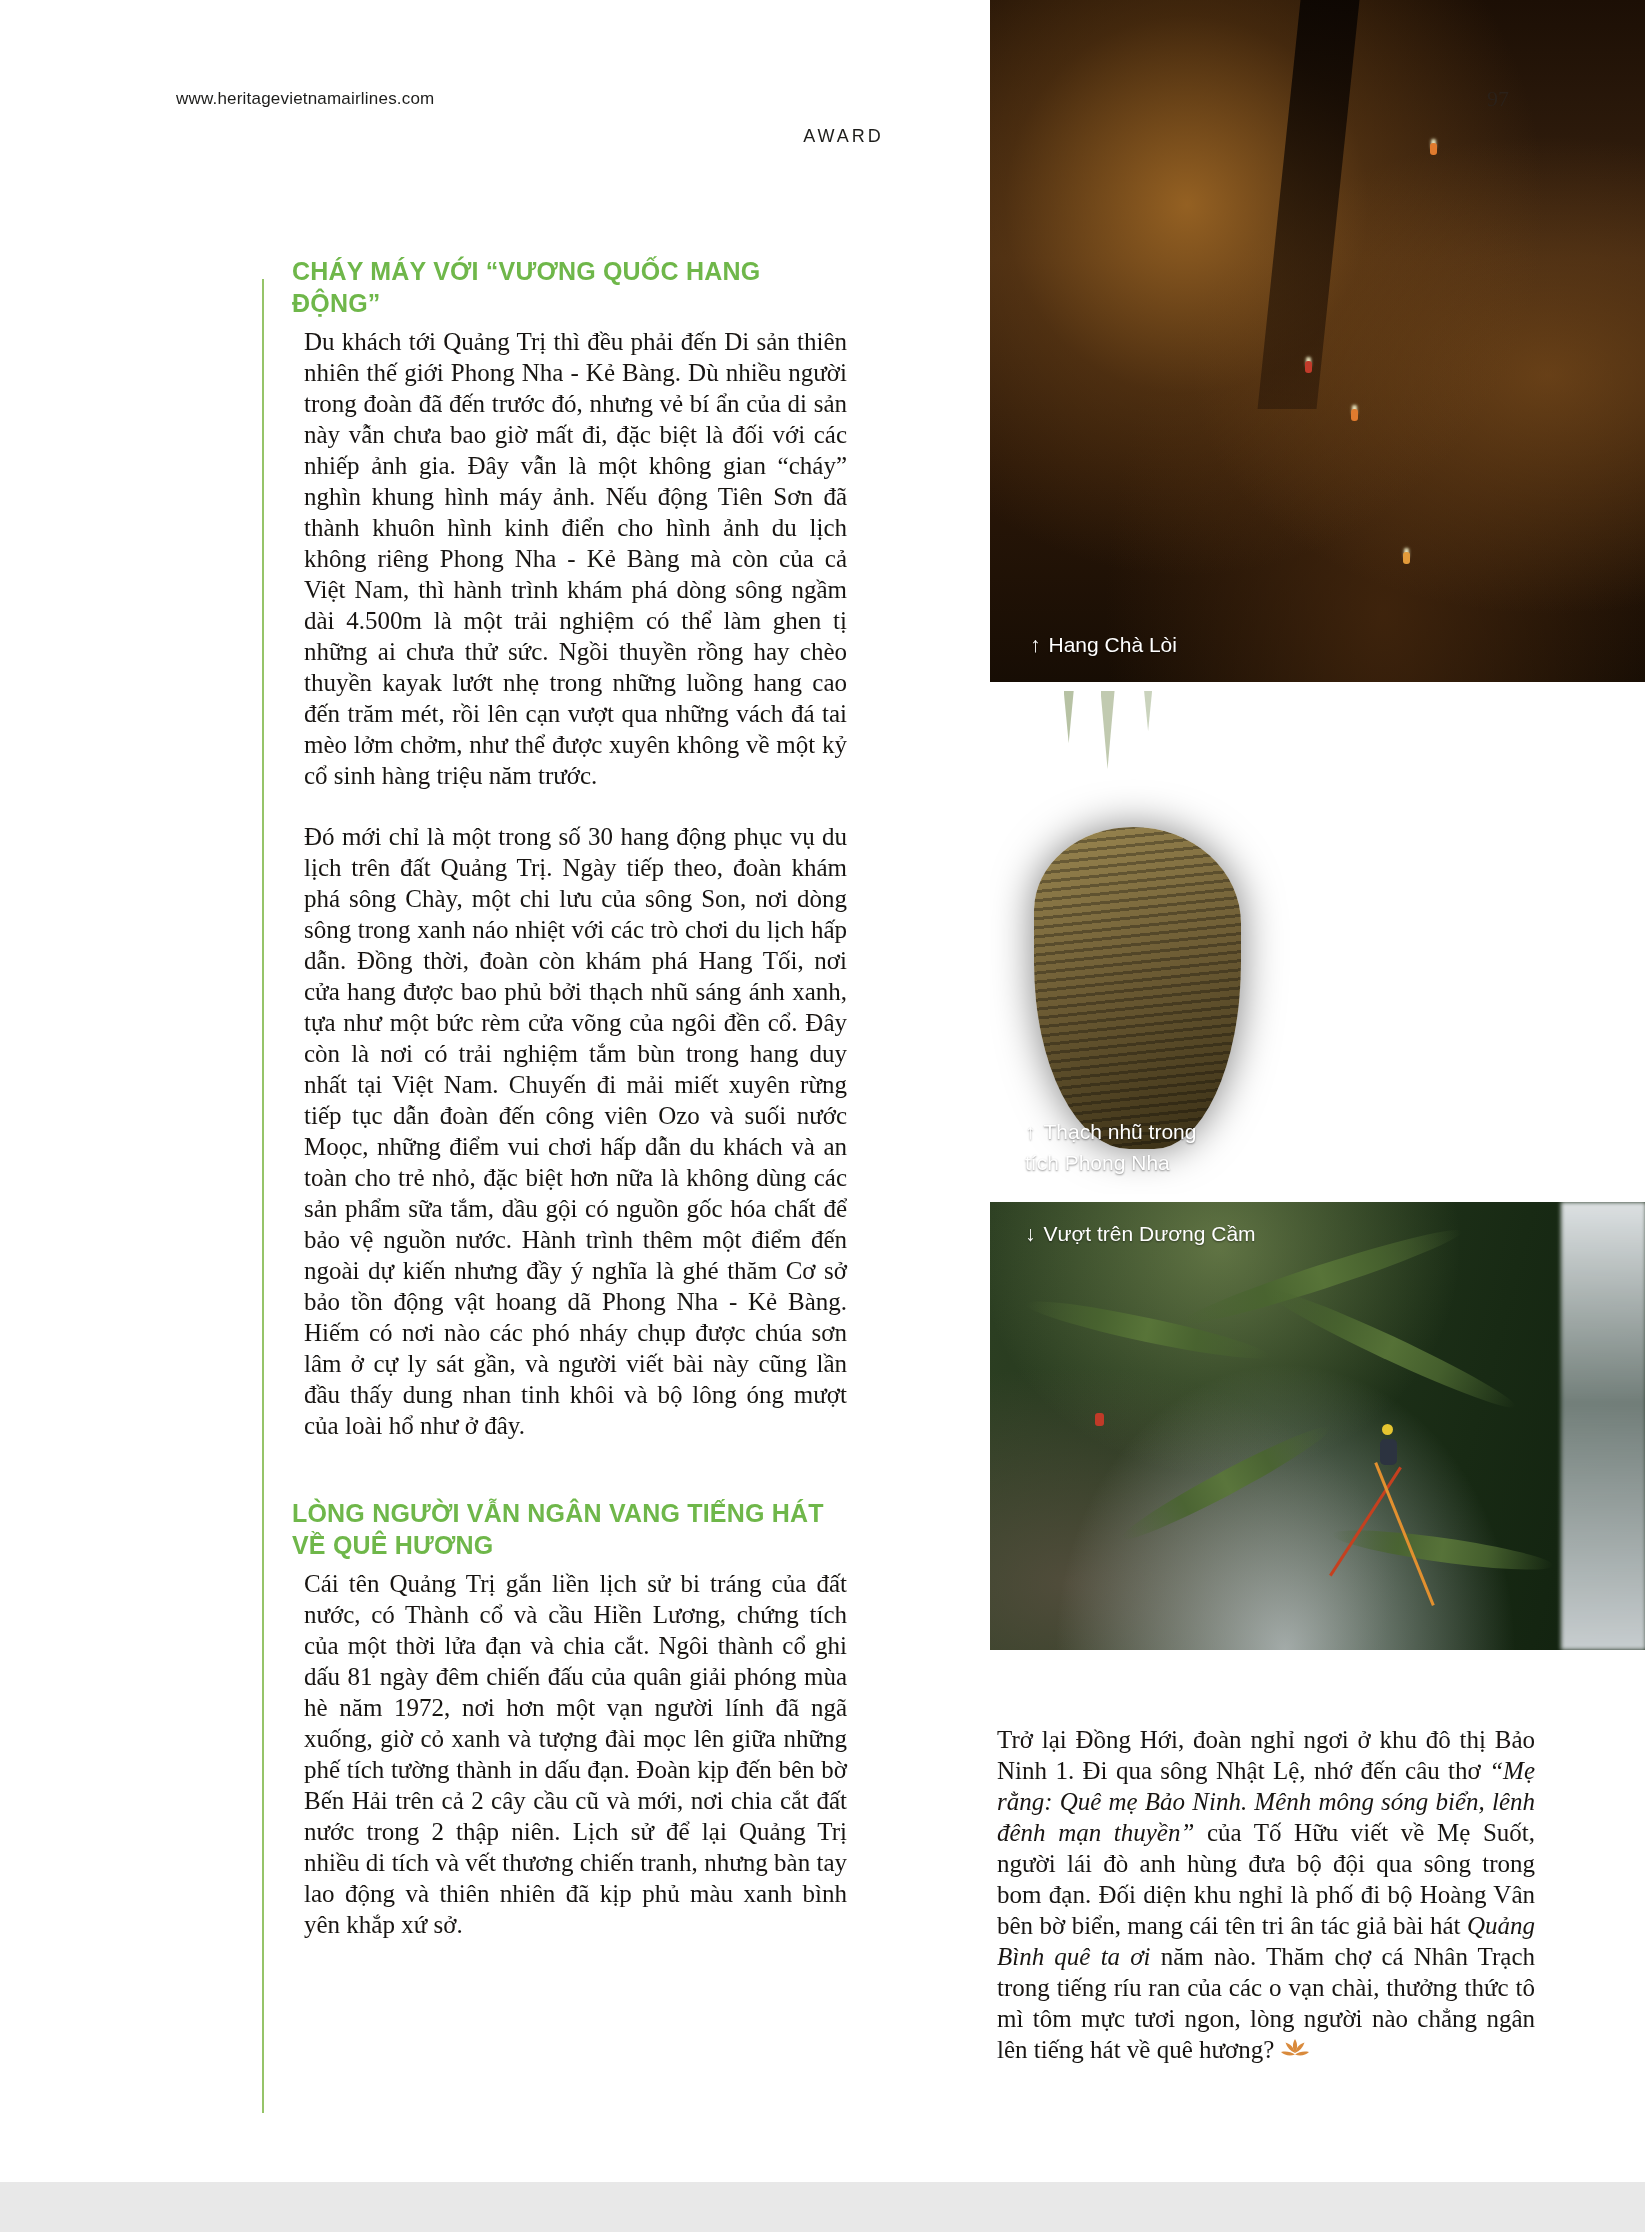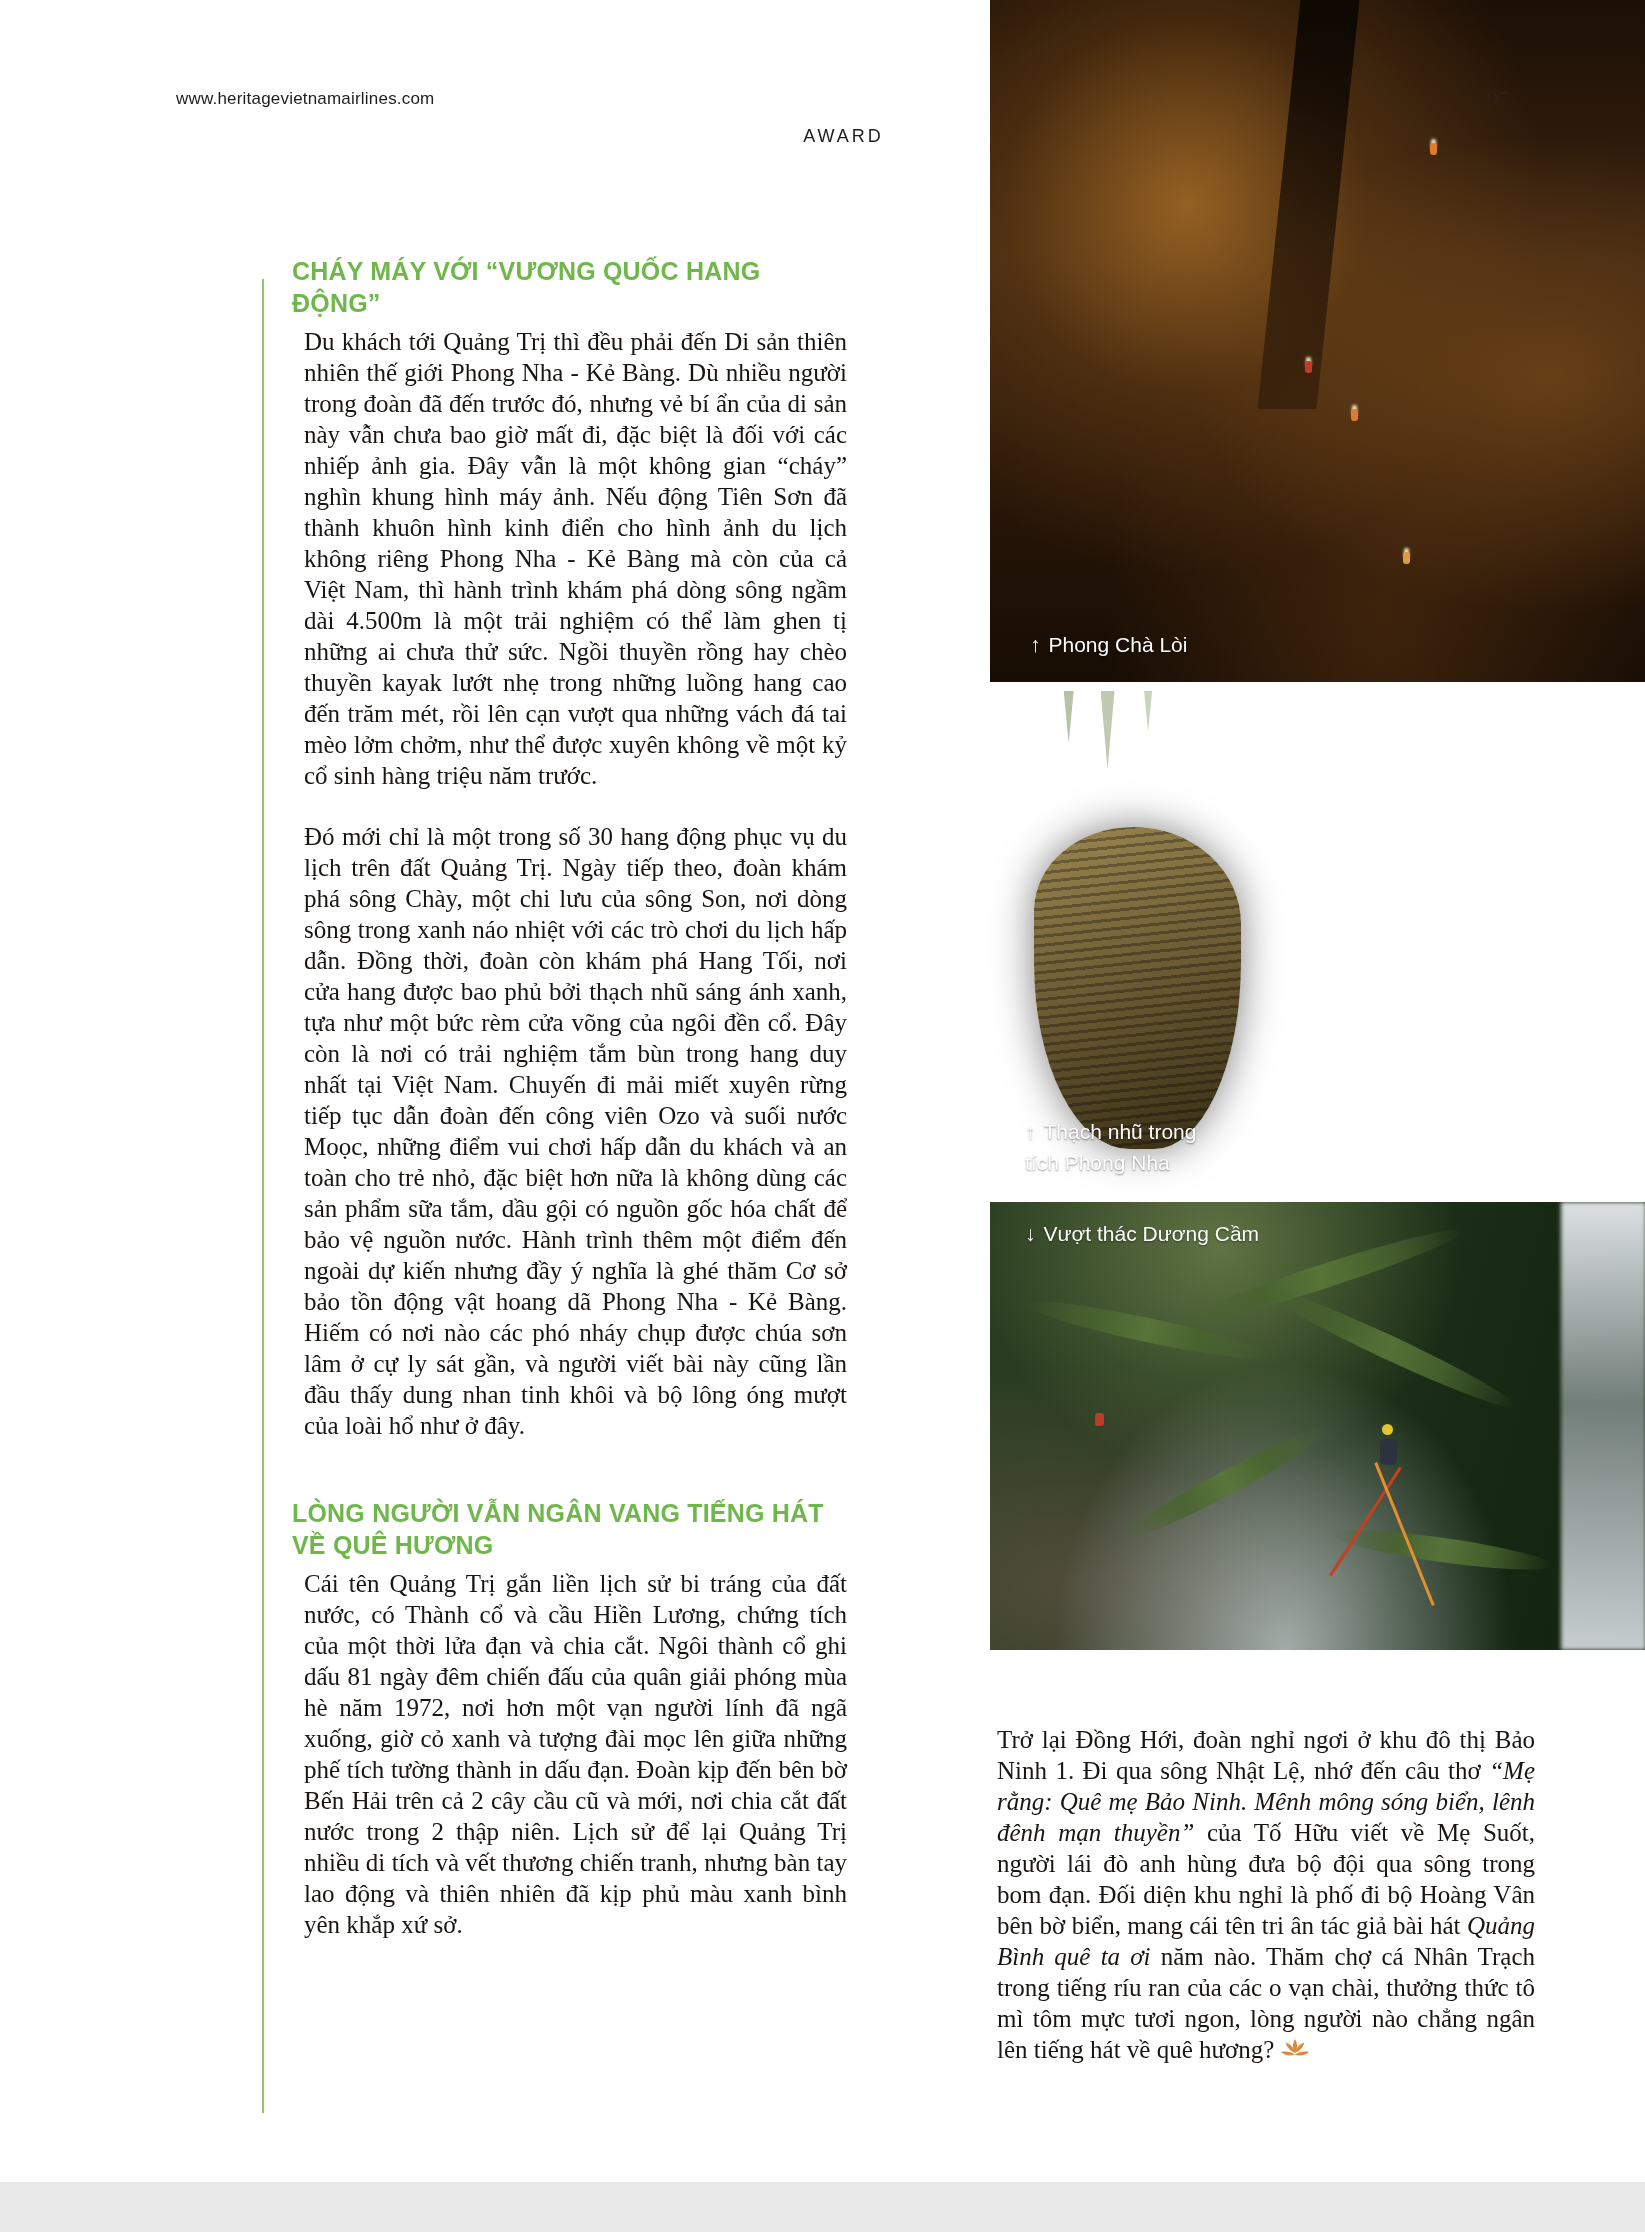--- a/index.html
+++ b/index.html
@@ -103,7 +103,7 @@
     <span class="fig" style="left:55%;top:60%;background:#e07b2e;"></span>
     <span class="fig" style="left:63%;top:81%;background:#e29a3a;"></span>
     <div class="cap" style="left:40px;bottom:22px;">
-      <span class="arr">↑</span><span>Phong Chà Lòi</span>
+      <span class="arr">↑</span><span>Hang Chà Lòi</span>
     </div>
   </div>
 

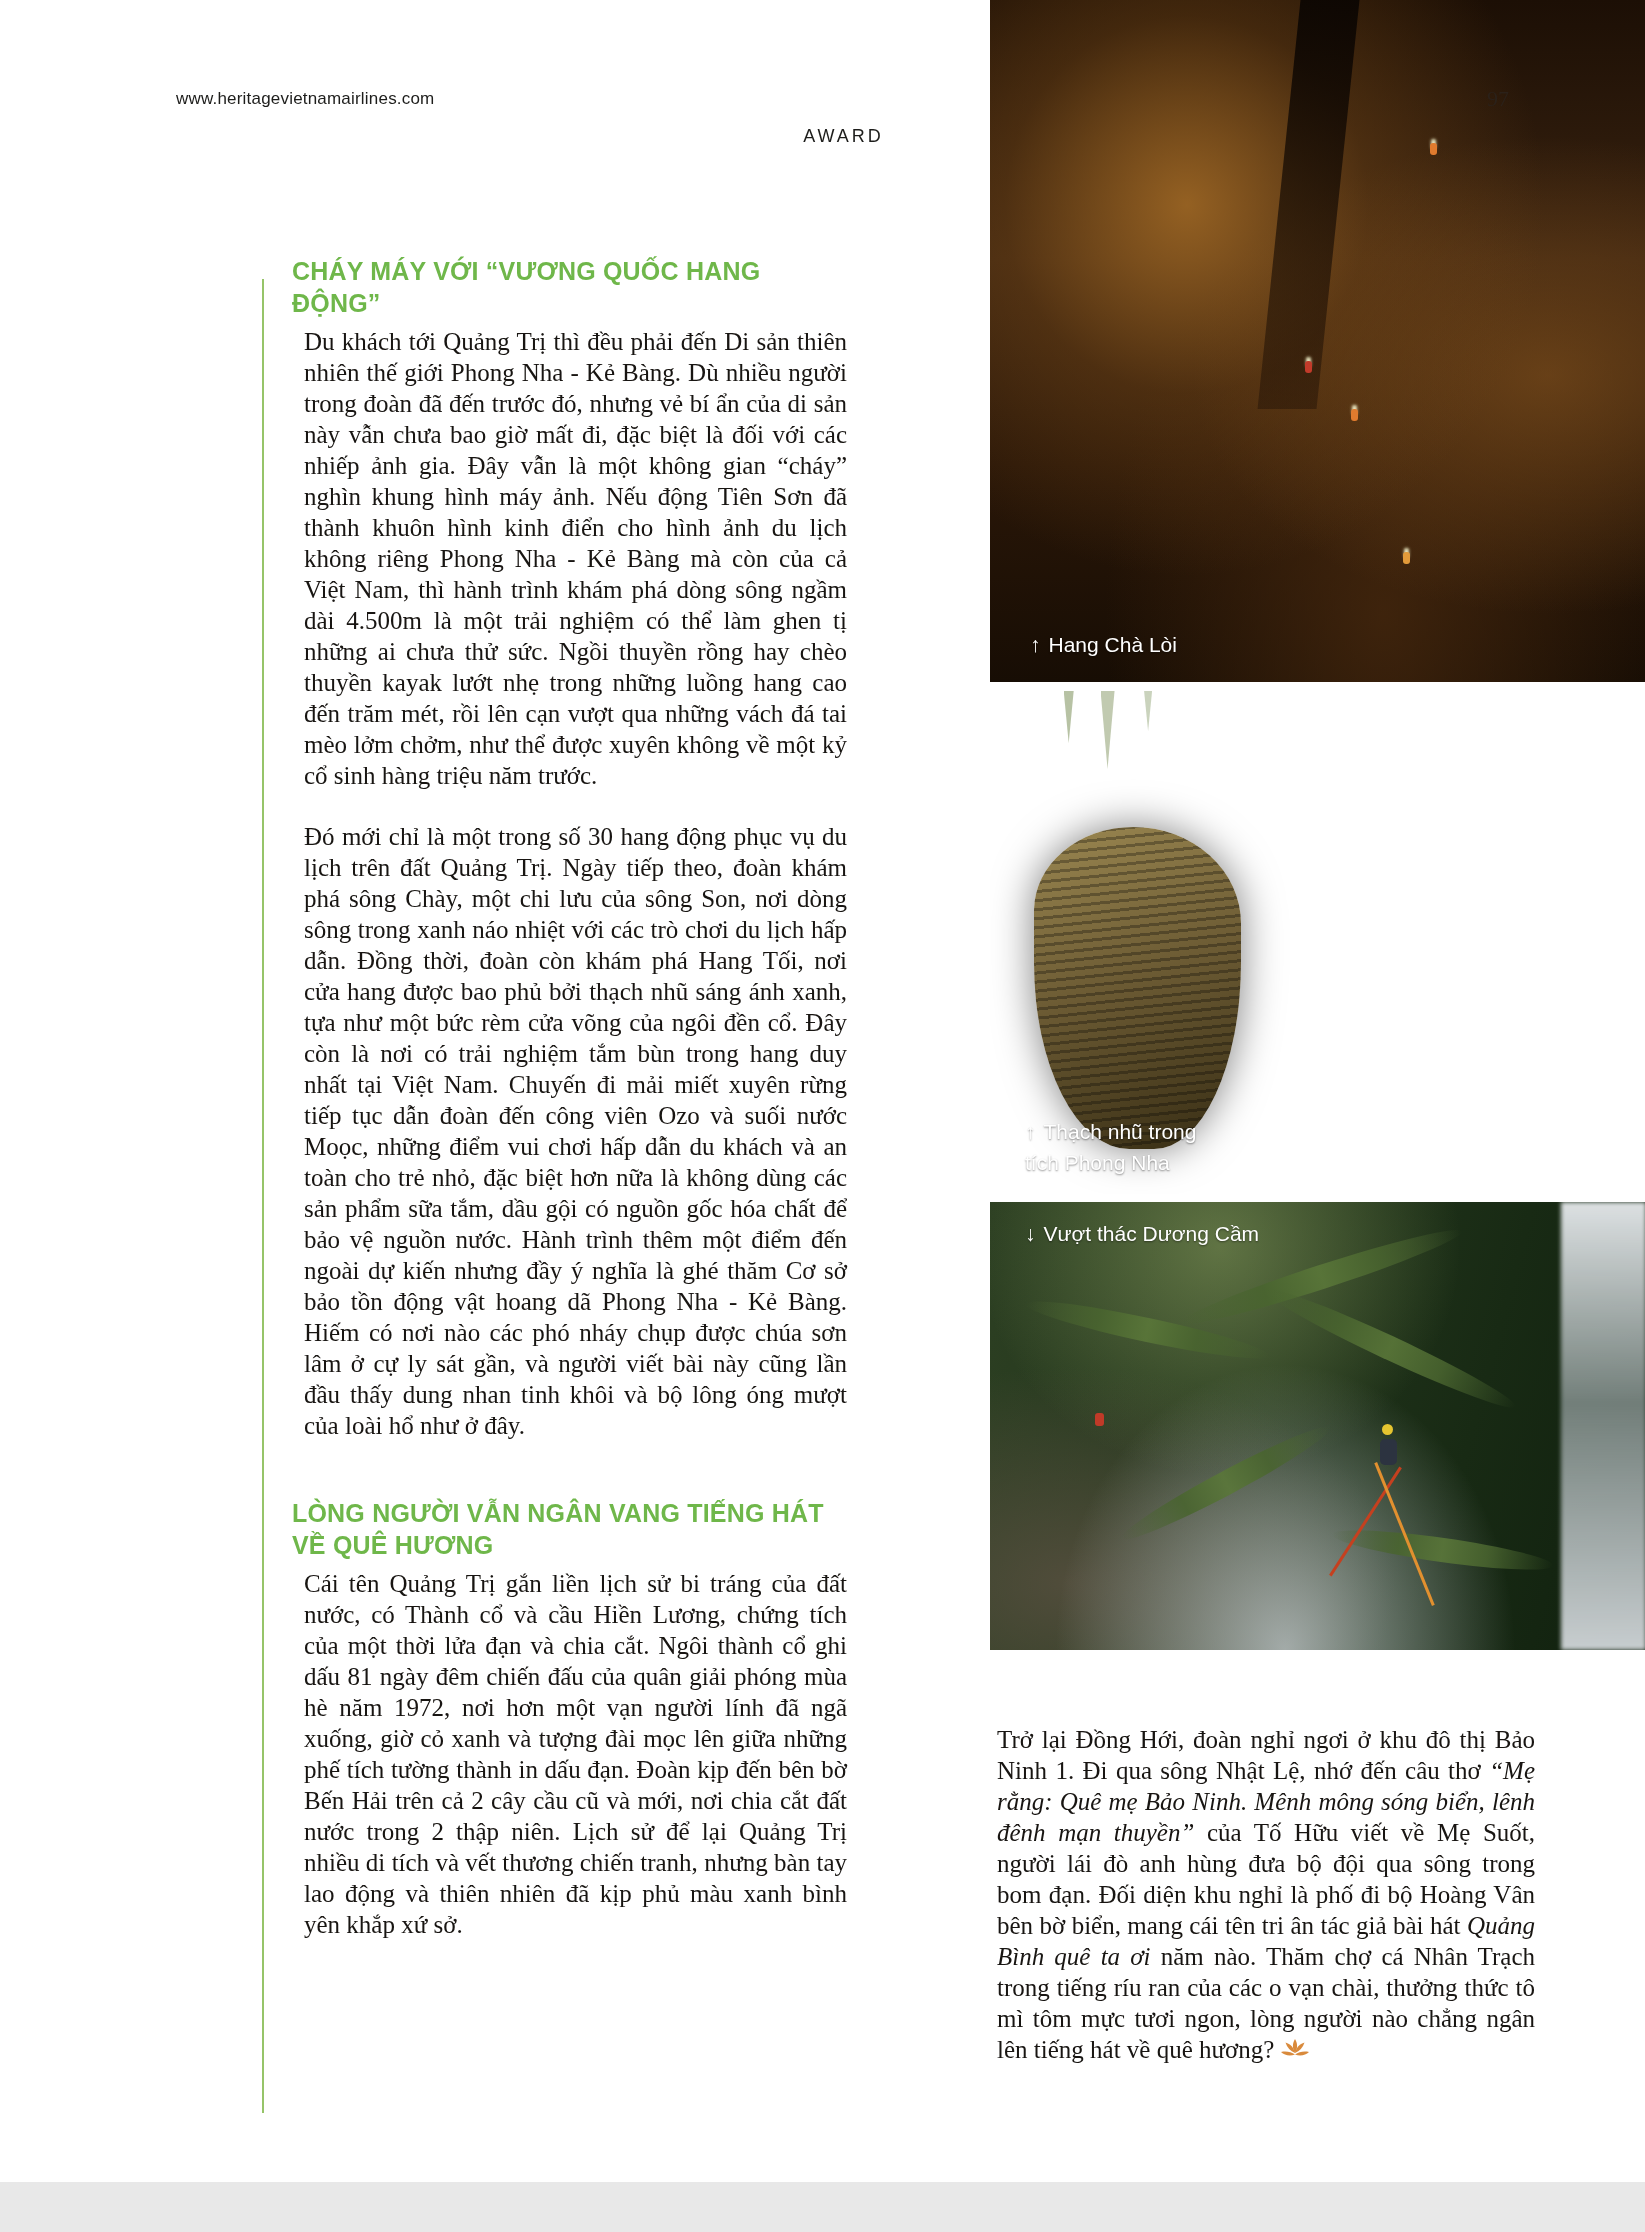--- a/index.html
+++ b/index.html
@@ -132,7 +132,7 @@
     <div class="helmet"></div>
     <div class="fig-red"></div>
     <div class="cap" style="left:35px;top:16px;">
-      <span class="arr">↓</span><span>Vượt thác Dương Cầm</span>
+      <span class="arr">↓</span><span>Vượt trên Dương Cầm</span>
     </div>
   </div>
 

